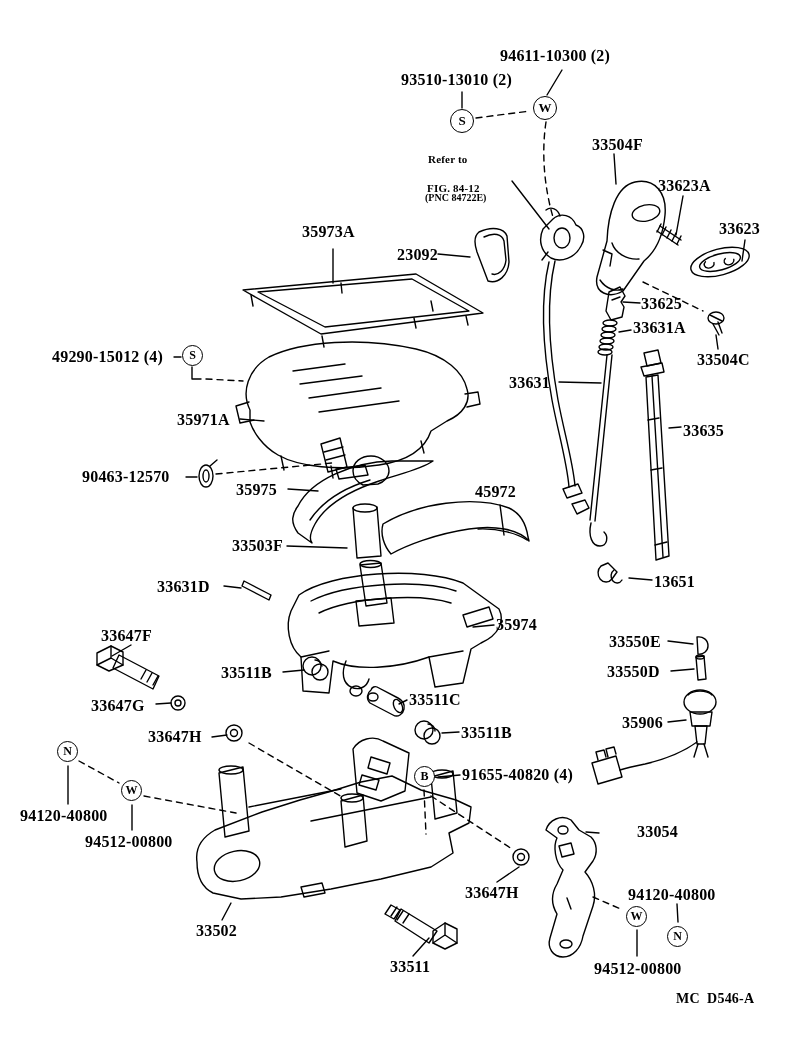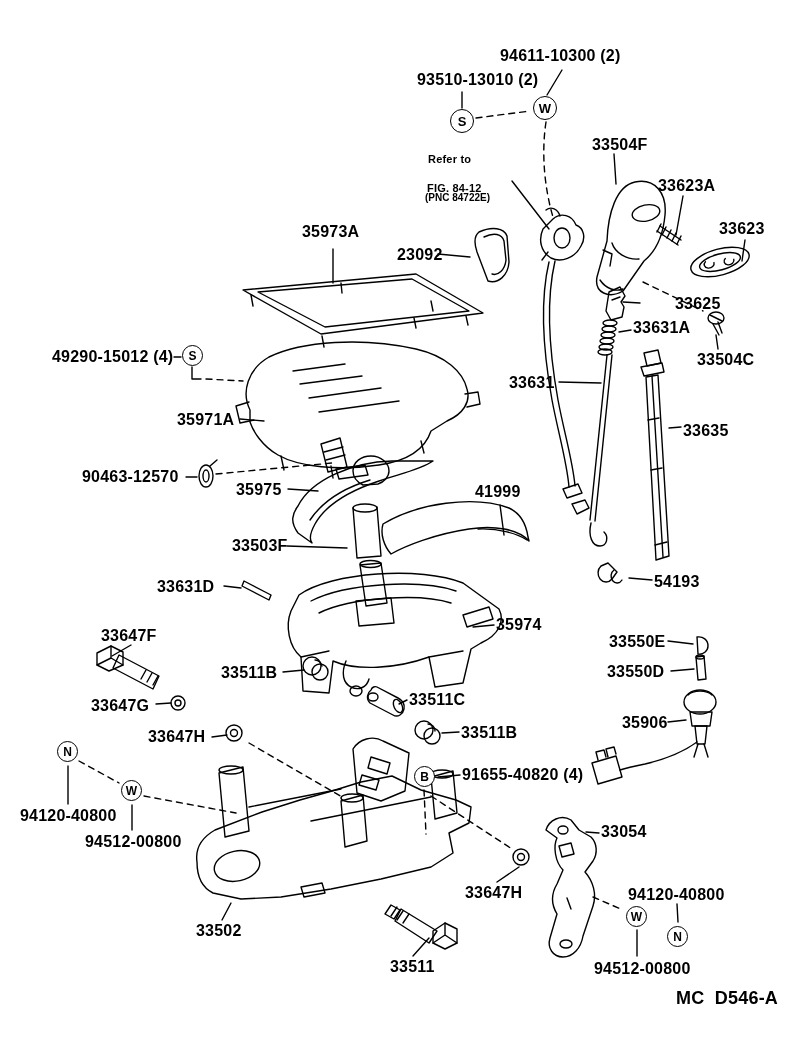--- a/index.html
+++ b/index.html
@@ -4,7 +4,7 @@
 <style>
   html,body{margin:0;padding:0;background:#fff;}
   #stage{position:relative;width:800px;height:1046px;background:#ffffff;overflow:hidden;
-         font-family:Liberation Sans, sans-serif;}
+         font-family:Liberation Serif, serif;}
   #art{position:absolute;left:0;top:0;width:800px;height:1046px;}
   .lbl{position:absolute;font-weight:700;font-size:16px;line-height:17px;color:#000;
        white-space:nowrap;letter-spacing:0.2px;}

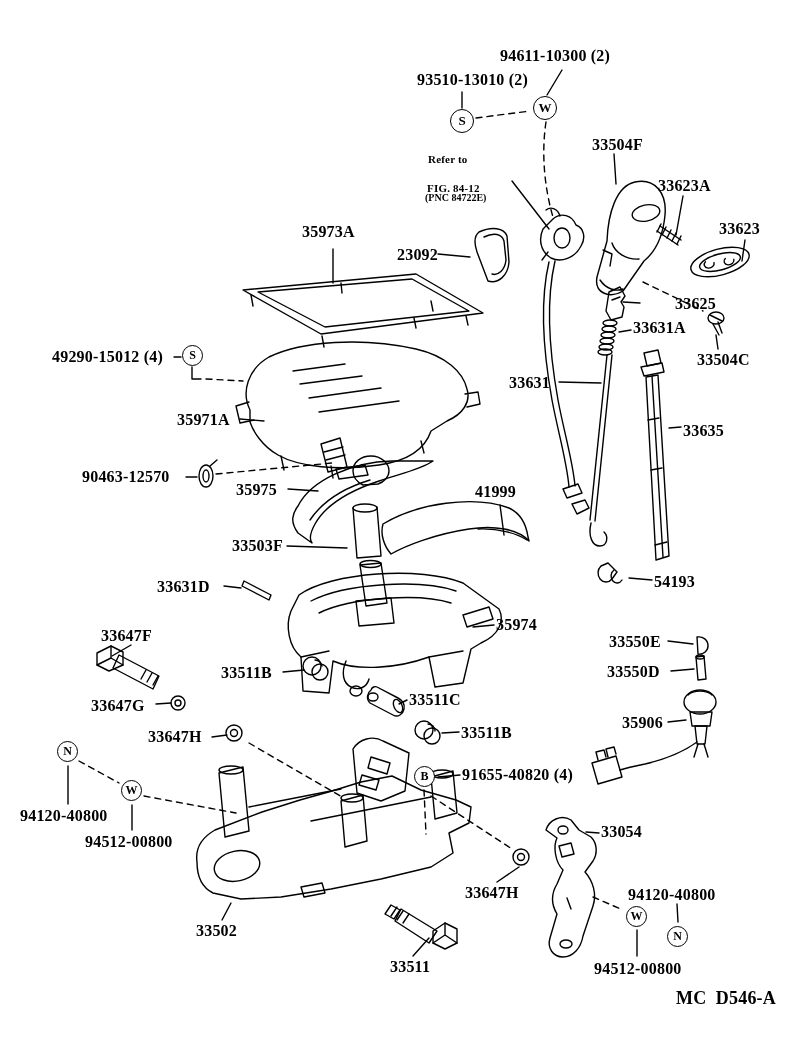--- a/index.html
+++ b/index.html
@@ -309,7 +309,7 @@
   </svg>
 
   <div class="lbl" style="left:500px;top:47px">94611-10300 (2)</div>
-  <div class="lbl" style="left:417px;top:71px">93510-13010 (2)</div>
+  <div class="lbl" style="left:401px;top:71px">93510-13010 (2)</div>
   <div class="lbl" style="left:592px;top:136px">33504F</div>
 
   <div class="lbl note" style="left:428px;top:151px">Refer to</div>

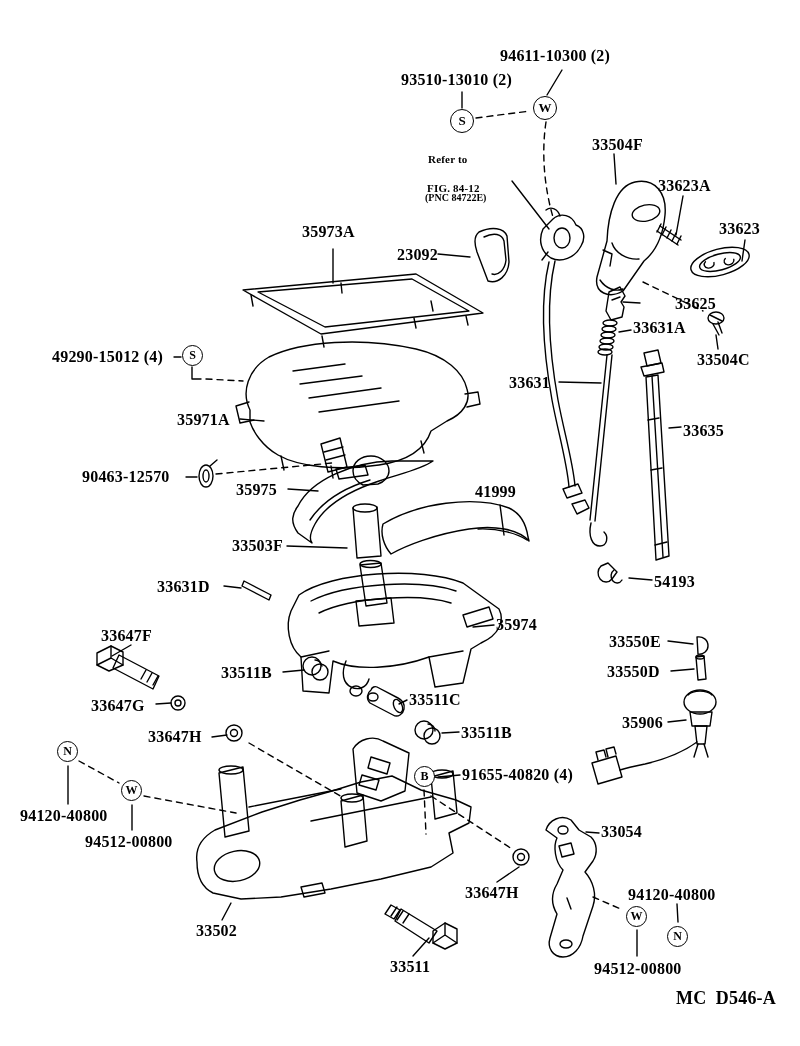--- a/index.html
+++ b/index.html
@@ -320,7 +320,7 @@
   <div class="lbl" style="left:719px;top:220px">33623</div>
   <div class="lbl" style="left:302px;top:223px">35973A</div>
   <div class="lbl" style="left:397px;top:246px">23092</div>
-  <div class="lbl" style="left:675px;top:295px">33625</div>
+  <div class="lbl" style="left:641px;top:295px">33625</div>
   <div class="lbl" style="left:633px;top:319px">33631A</div>
   <div class="lbl" style="left:52px;top:348px">49290-15012 (4)</div>
   <div class="lbl" style="left:697px;top:351px">33504C</div>

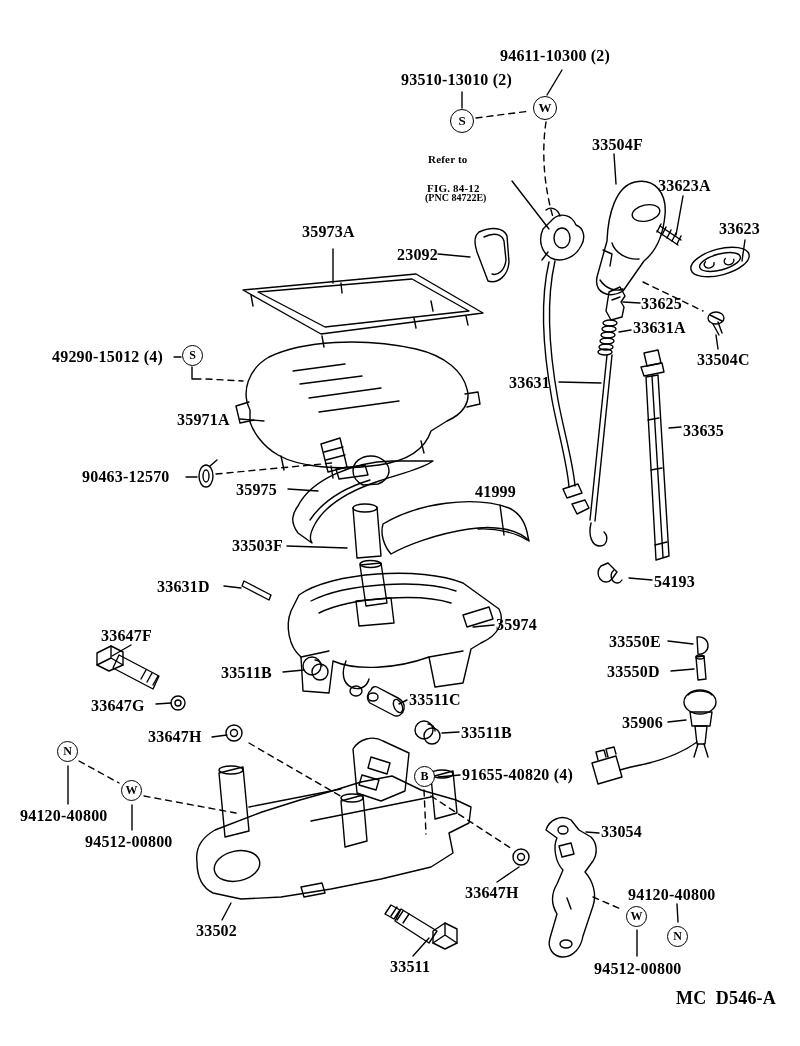--- a/index.html
+++ b/index.html
@@ -329,7 +329,7 @@
   <div class="lbl" style="left:683px;top:422px">33635</div>
   <div class="lbl" style="left:82px;top:468px">90463-12570</div>
   <div class="lbl" style="left:236px;top:481px">35975</div>
-  <div class="lbl" style="left:475px;top:483px">41999</div>
+  <div class="lbl" style="left:475px;top:483px">45972</div>
   <div class="lbl" style="left:232px;top:537px">33503F</div>
   <div class="lbl" style="left:157px;top:578px">33631D</div>
   <div class="lbl" style="left:654px;top:573px">54193</div>

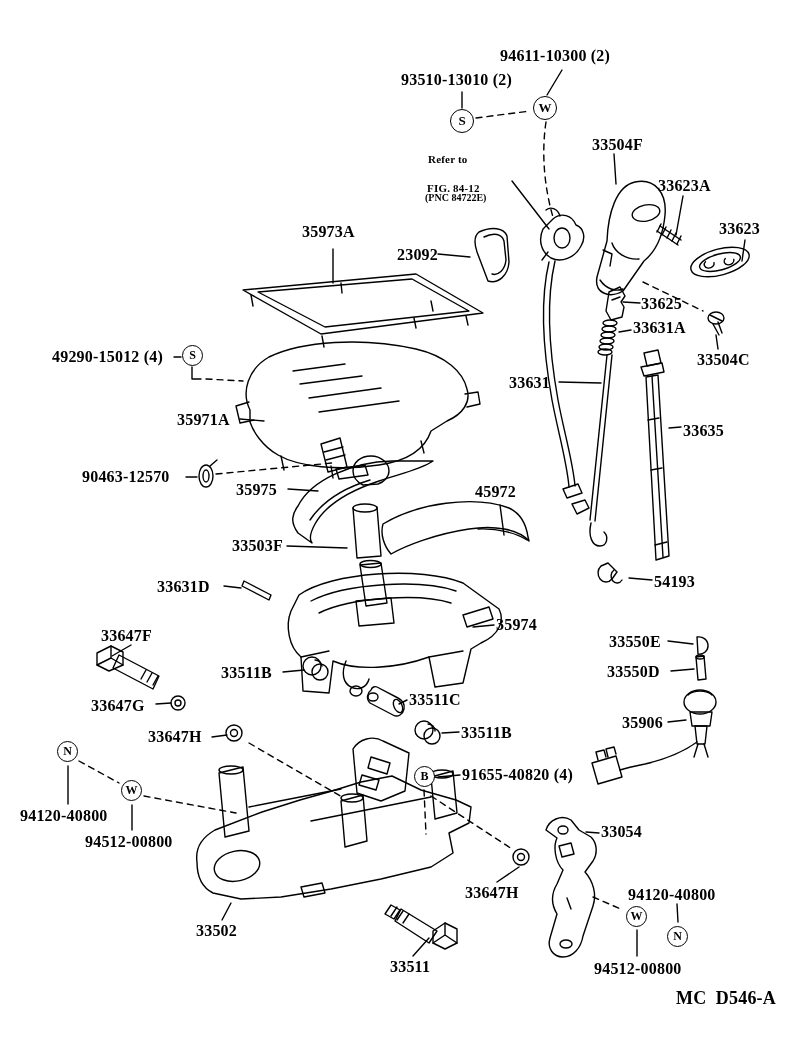--- a/index.html
+++ b/index.html
@@ -332,7 +332,7 @@
   <div class="lbl" style="left:475px;top:483px">45972</div>
   <div class="lbl" style="left:232px;top:537px">33503F</div>
   <div class="lbl" style="left:157px;top:578px">33631D</div>
-  <div class="lbl" style="left:654px;top:573px">54193</div>
+  <div class="lbl" style="left:654px;top:573px">13651</div>
   <div class="lbl" style="left:101px;top:627px">33647F</div>
   <div class="lbl" style="left:496px;top:616px">35974</div>
   <div class="lbl" style="left:609px;top:633px">33550E</div>

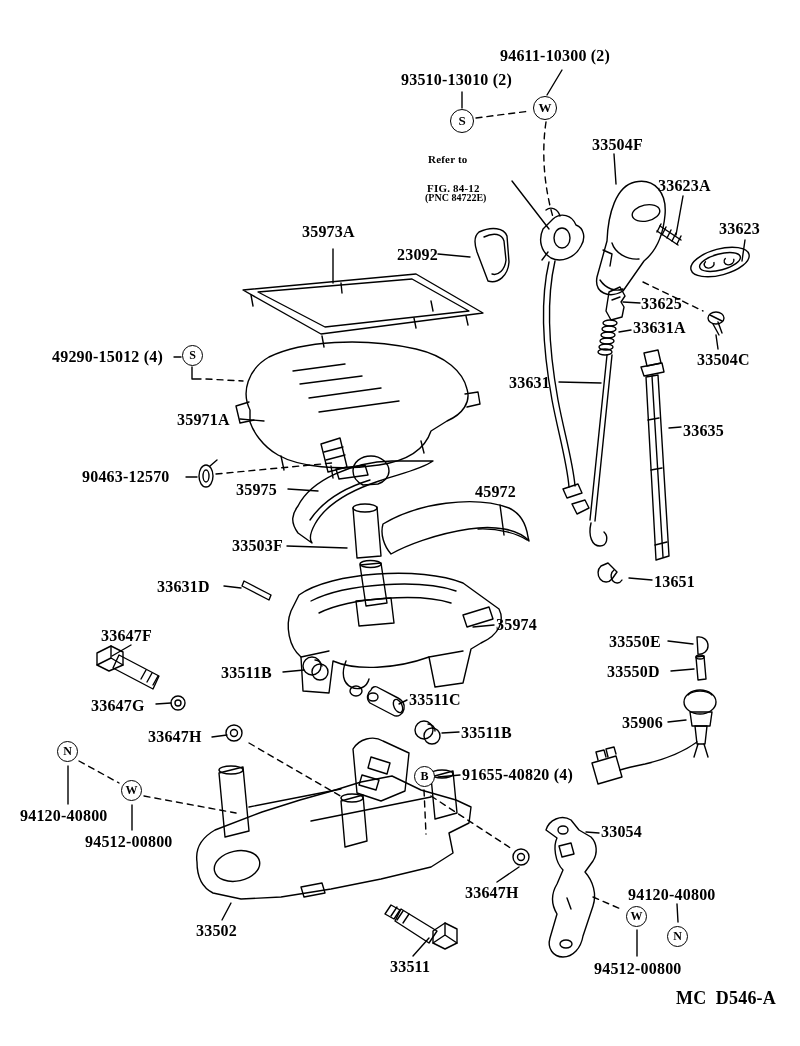--- a/index.html
+++ b/index.html
@@ -346,7 +346,7 @@
   <div class="lbl" style="left:462px;top:766px">91655-40820 (4)</div>
   <div class="lbl" style="left:20px;top:807px">94120-40800</div>
   <div class="lbl" style="left:85px;top:833px">94512-00800</div>
-  <div class="lbl" style="left:601px;top:823px">33054</div>
+  <div class="lbl" style="left:637px;top:823px">33054</div>
   <div class="lbl" style="left:465px;top:884px">33647H</div>
   <div class="lbl" style="left:628px;top:886px">94120-40800</div>
   <div class="lbl" style="left:196px;top:922px">33502</div>

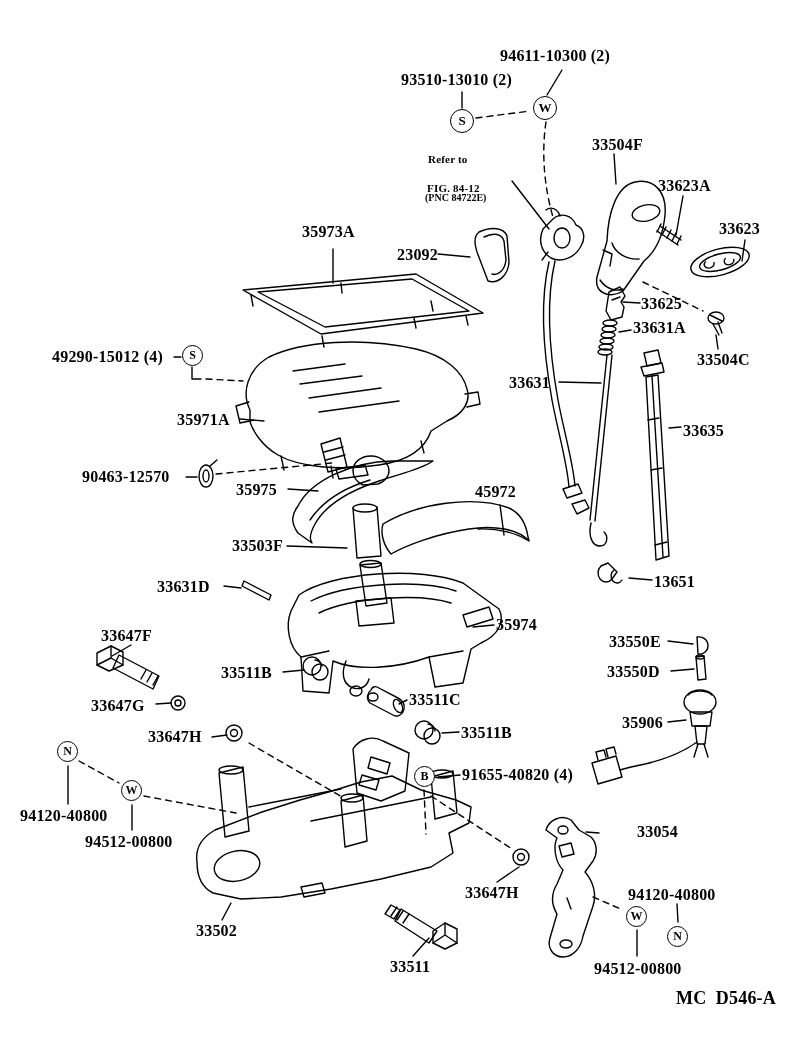--- a/index.html
+++ b/index.html
@@ -10,7 +10,7 @@
        white-space:nowrap;letter-spacing:0.2px;}
   .lbl.note{font-size:11px;}
   .lbl.tiny{font-size:10px;letter-spacing:0;}
-  .lbl.footer{font-size:18px;white-space:pre;text-align:center;}
+  .lbl.footer{font-size:14px;white-space:pre;text-align:center;}
   .sym{position:absolute;box-sizing:border-box;border:1.8px solid #000;border-radius:50%;
        background:#fff;display:flex;align-items:center;justify-content:center;
        font-weight:700;font-size:13px;color:#000;width:24px;height:24px;}

